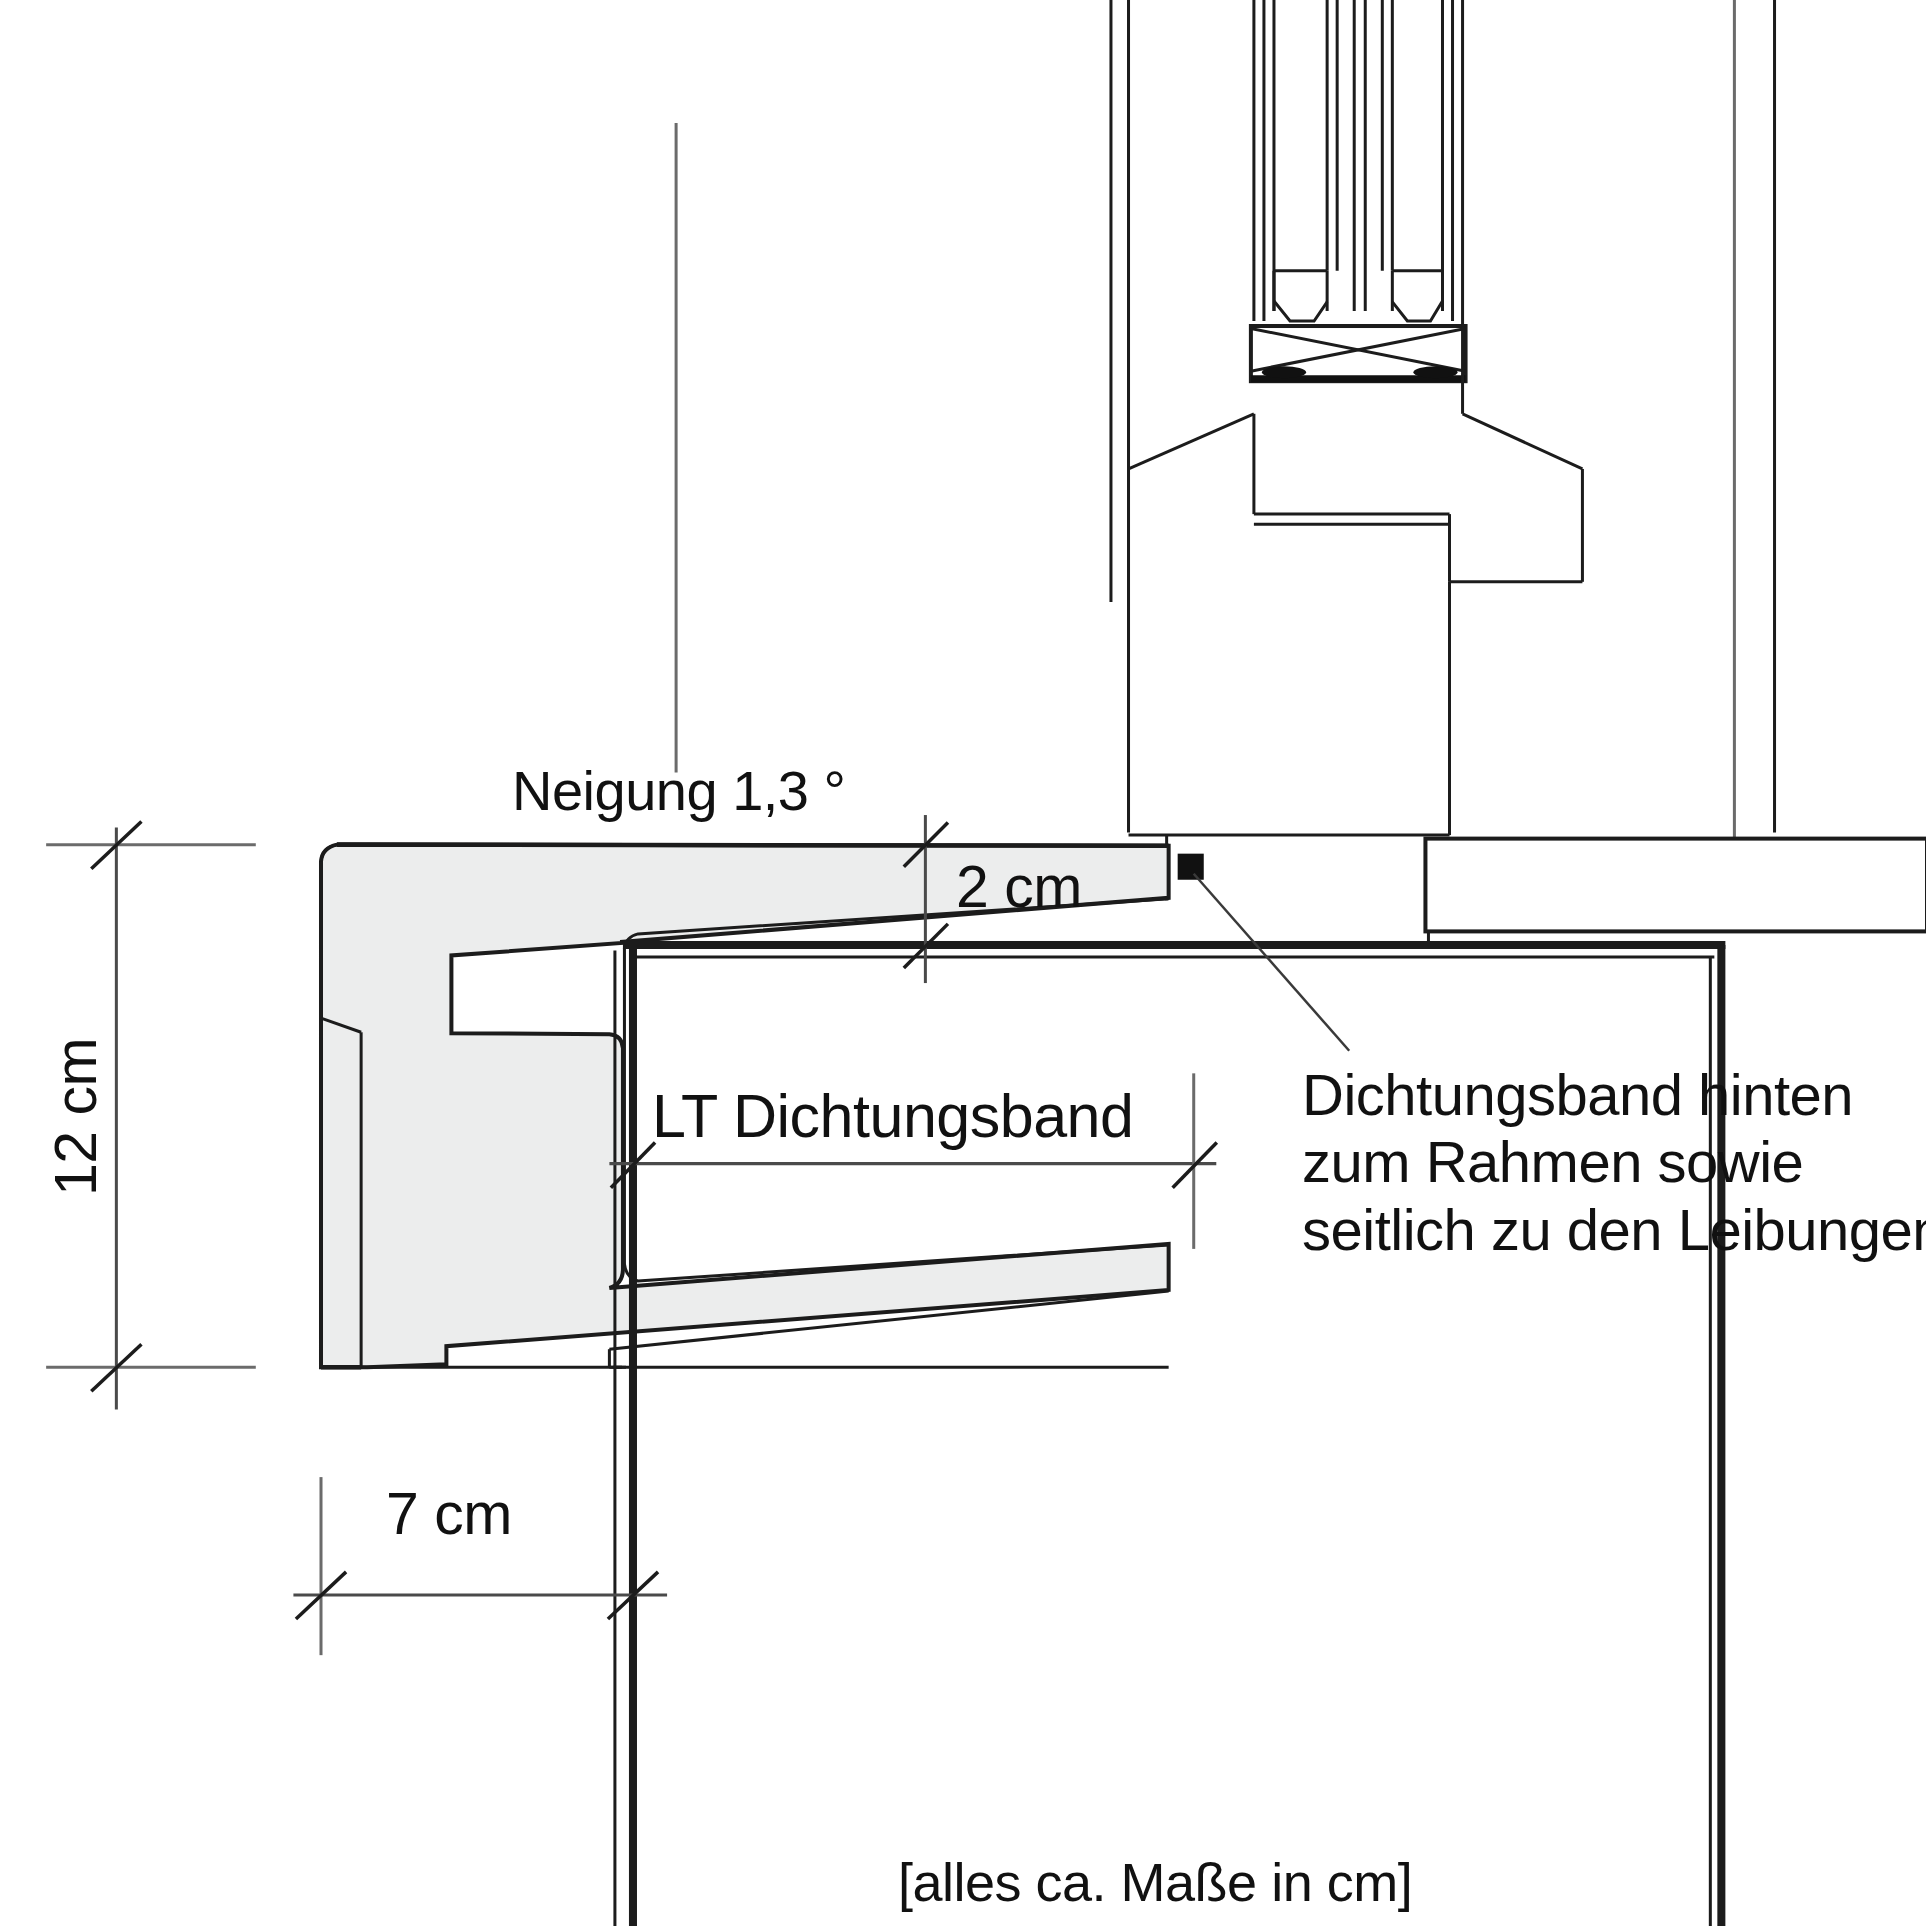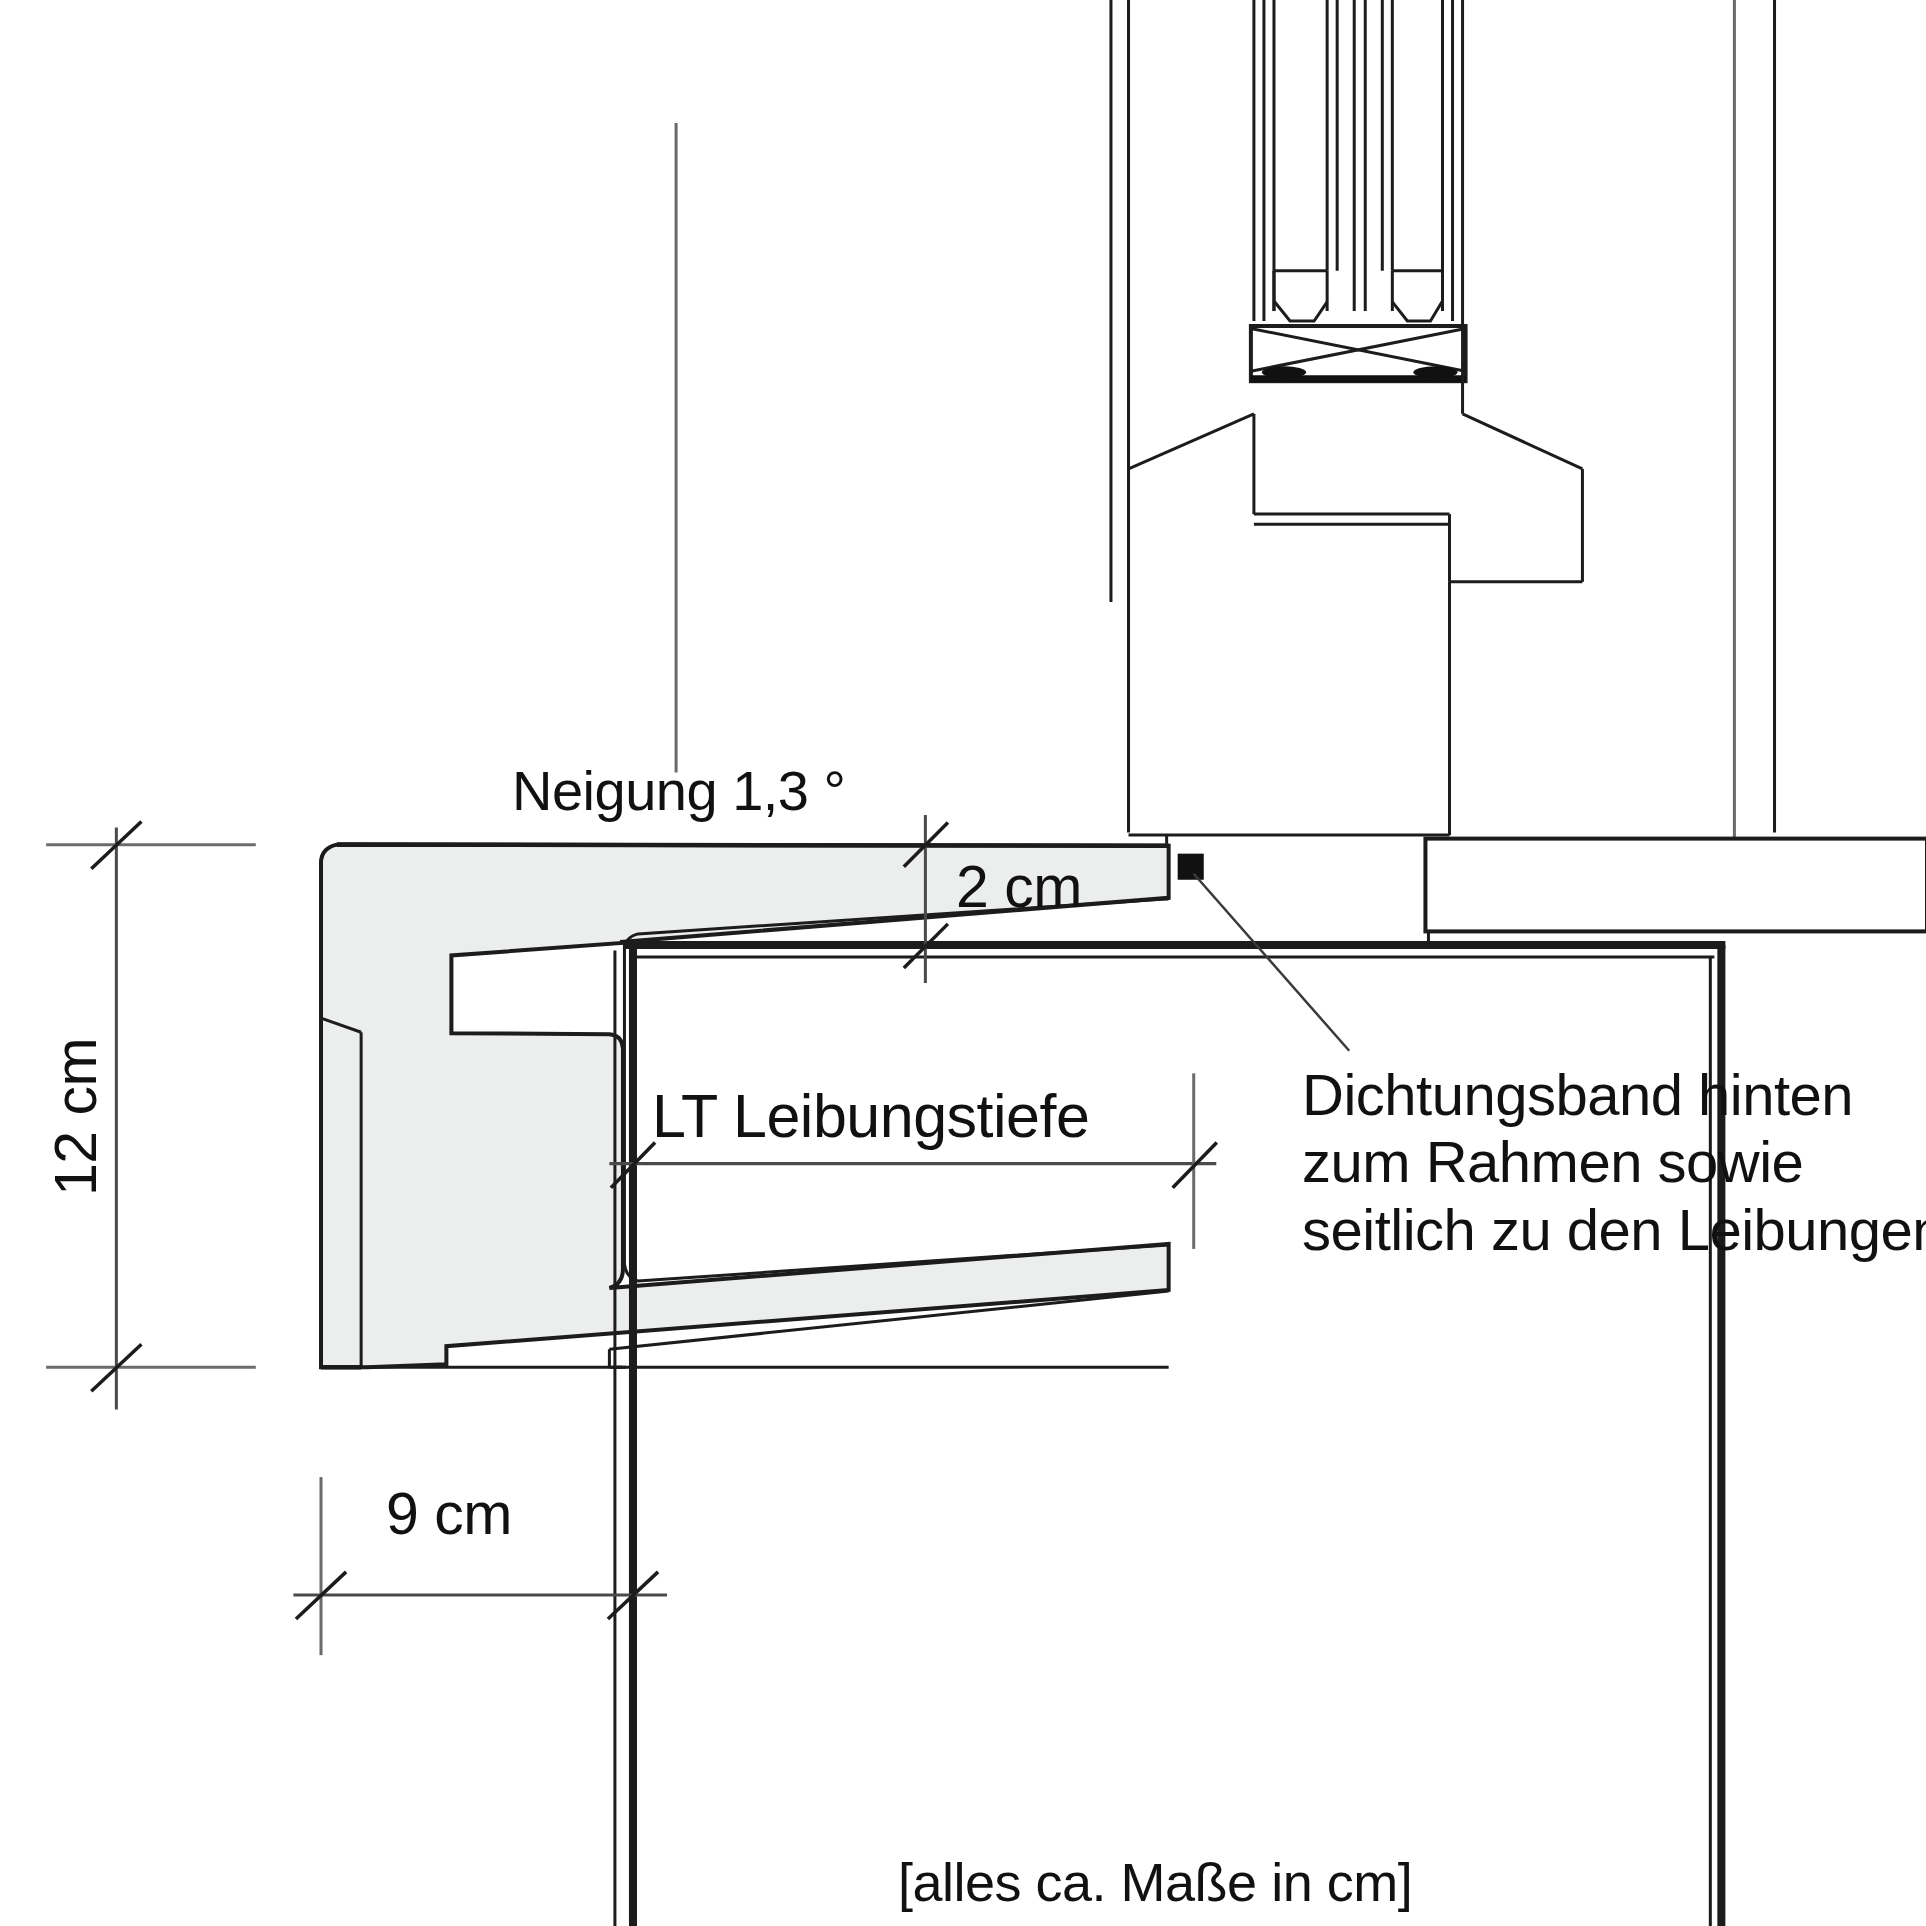--- a/index.html
+++ b/index.html
@@ -262,7 +262,7 @@
   </div>
 
   <div style="position:absolute; left:652px; top:1081px;">
-    <span class="txt txt-dim" style="font-size:61px; color:#111;">LT Leibungstiefe</span>
+    <span class="txt txt-dim" style="font-size:61px; color:#111;">LT Dichtungsband</span>
   </div>
 
   <div style="position:absolute; left:1302px; top:1061px; line-height:1.16;">

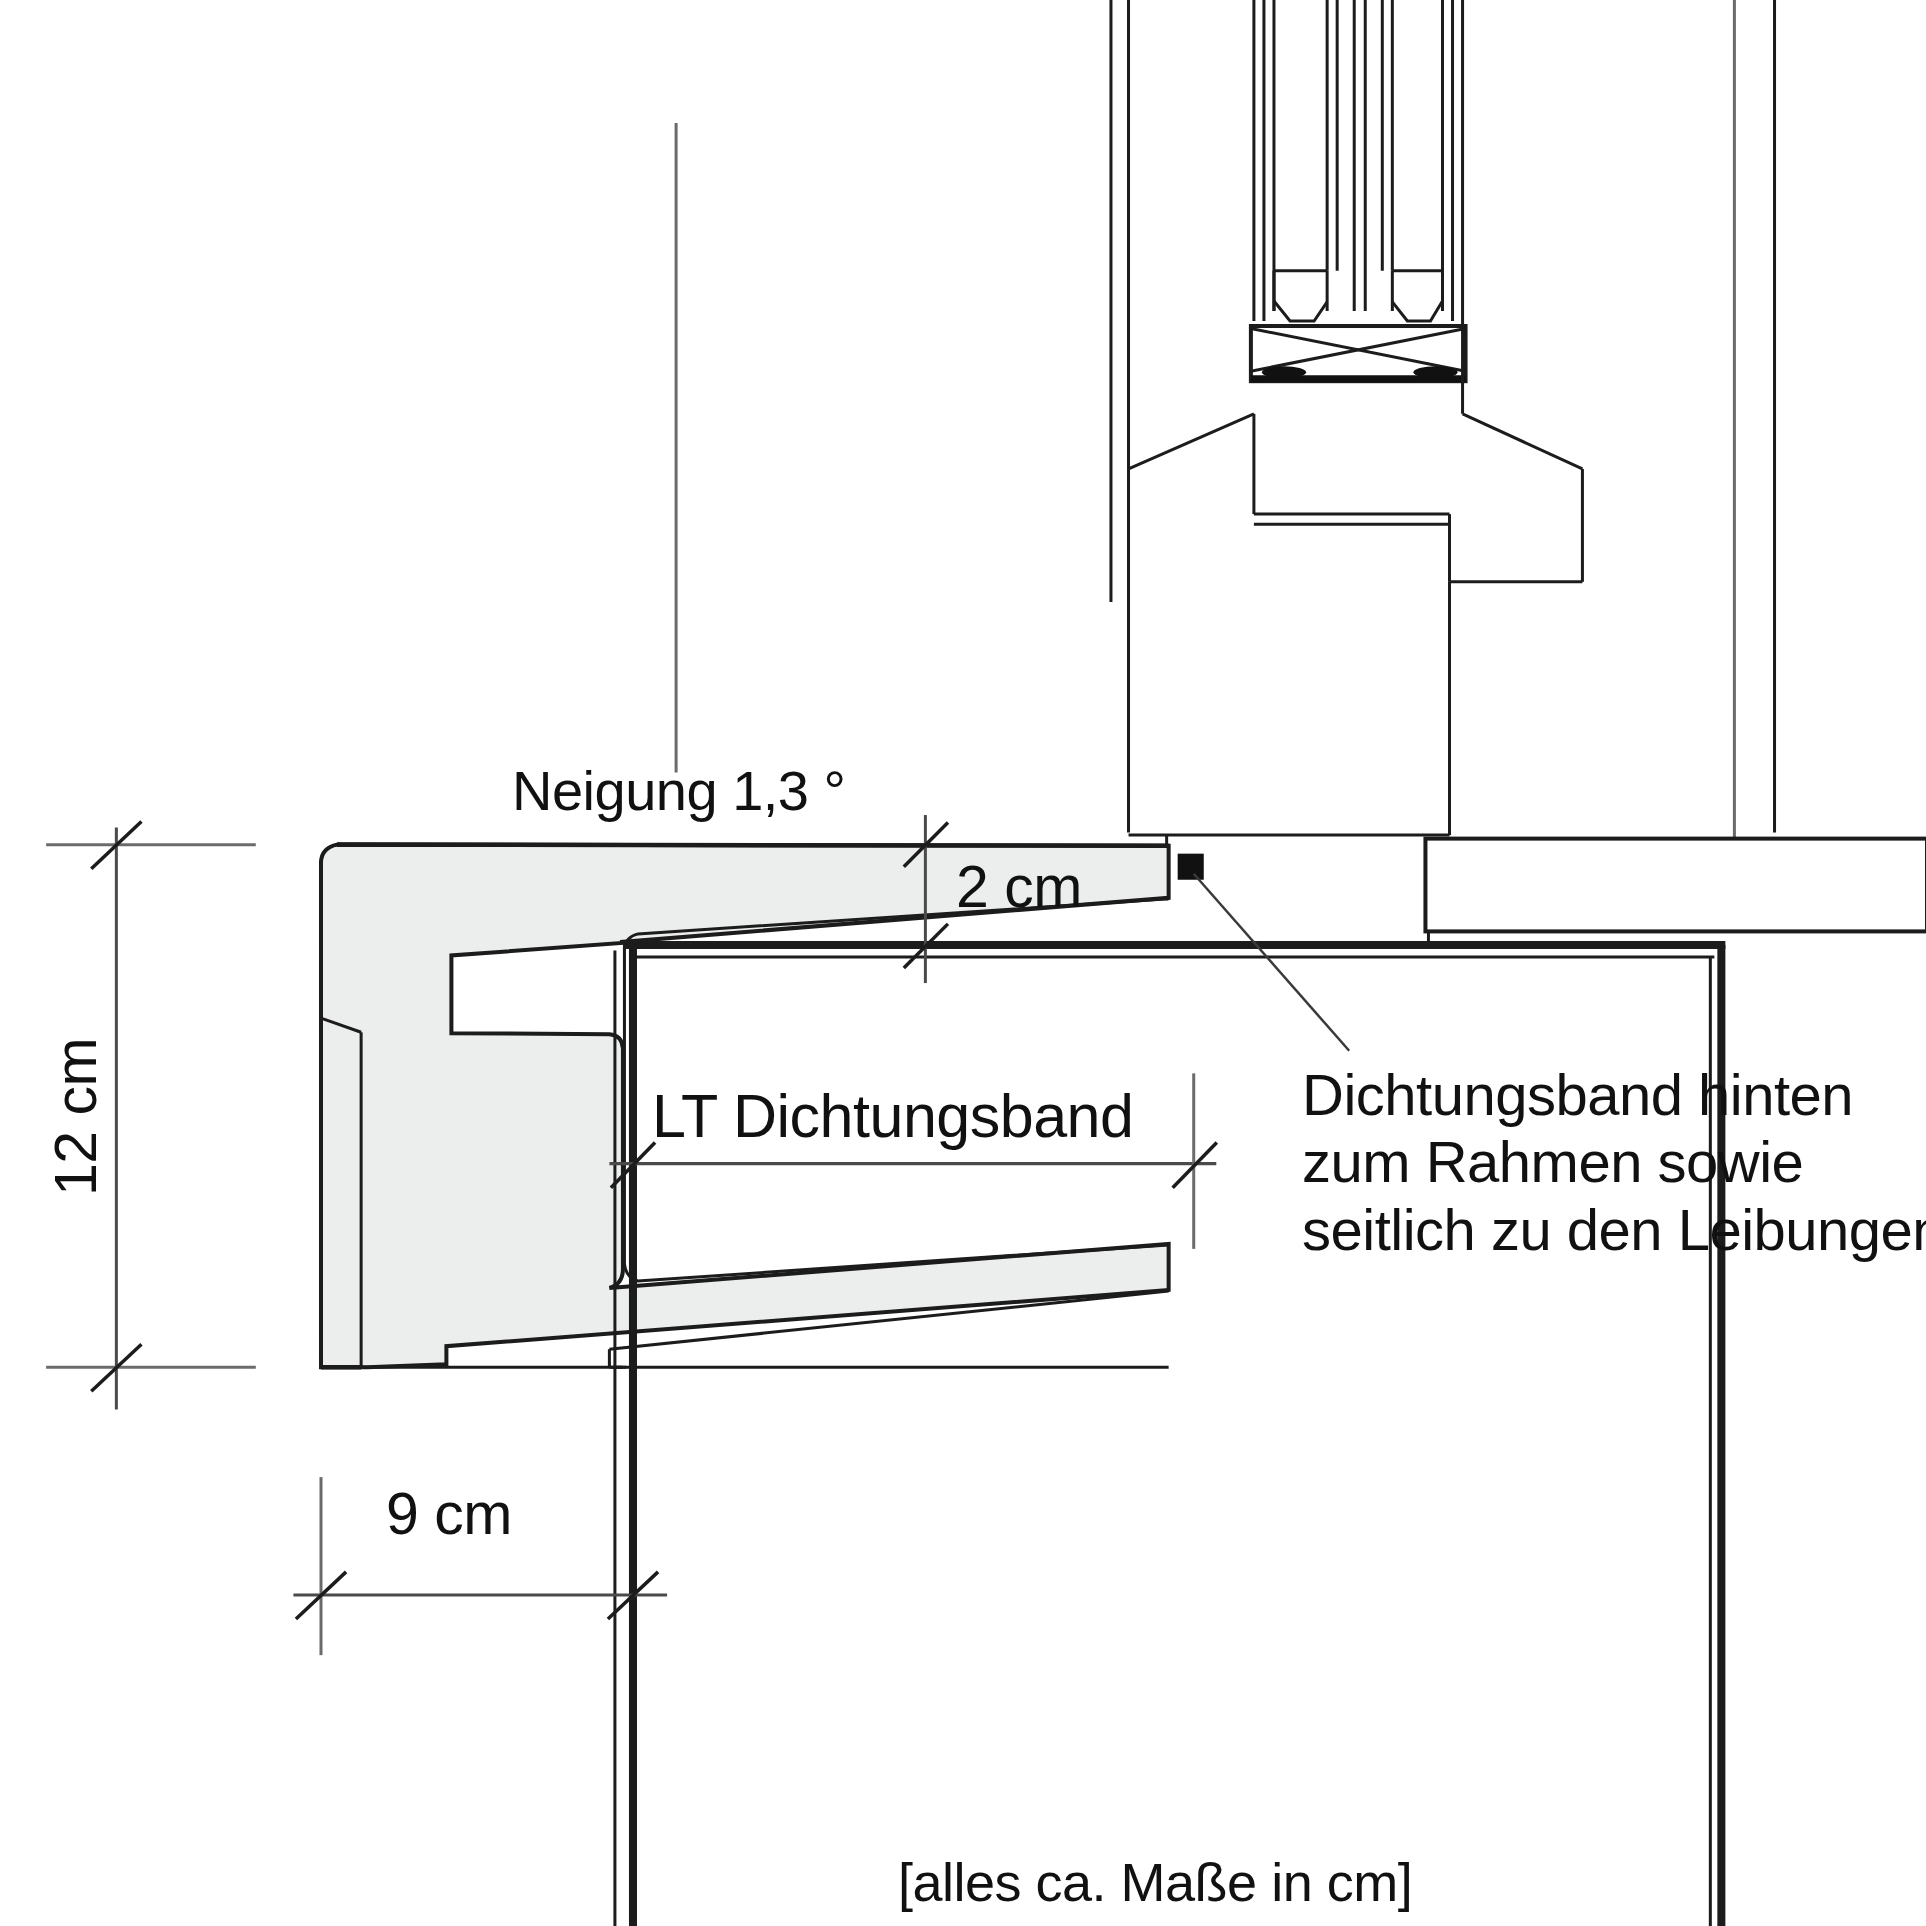--- a/index.html
+++ b/index.html
@@ -258,7 +258,7 @@
   </div>
 
   <div style="position:absolute; left:386px; top:1480px;">
-    <span class="txt txt-dim" style="font-size:59px; color:#111;">9 cm</span>
+    <span class="txt txt-dim" style="font-size:59px; color:#111;">7 cm</span>
   </div>
 
   <div style="position:absolute; left:652px; top:1081px;">

